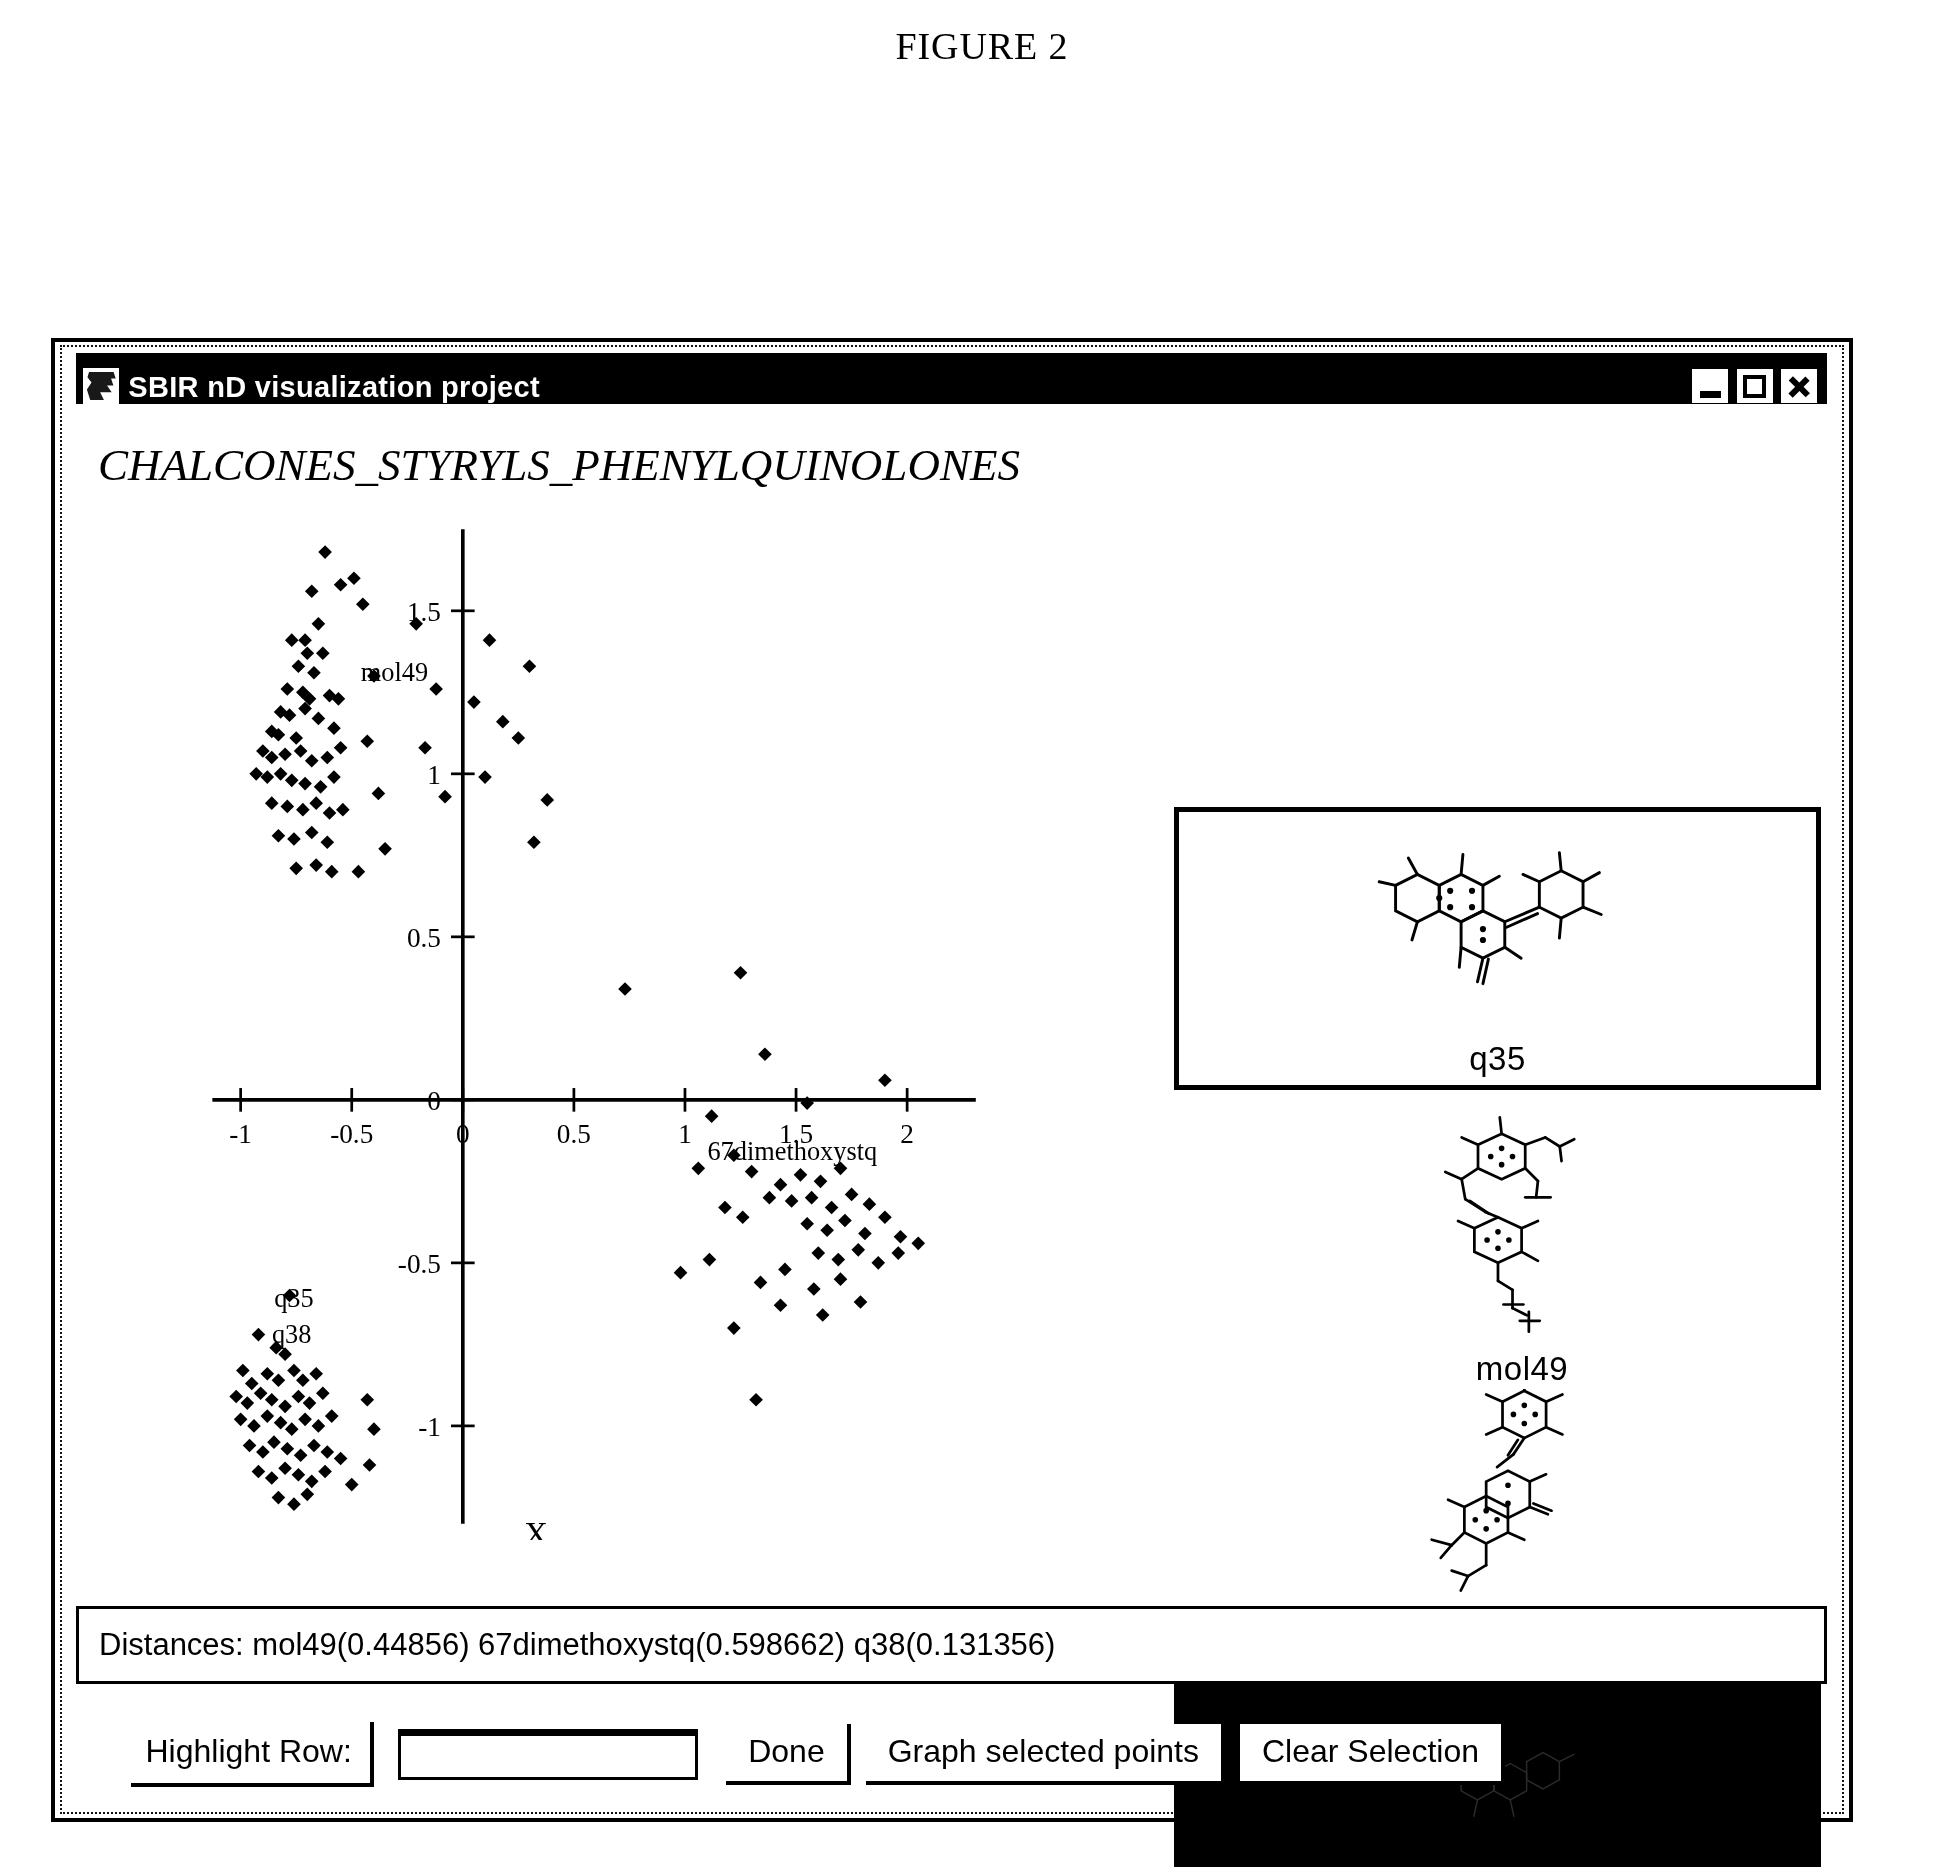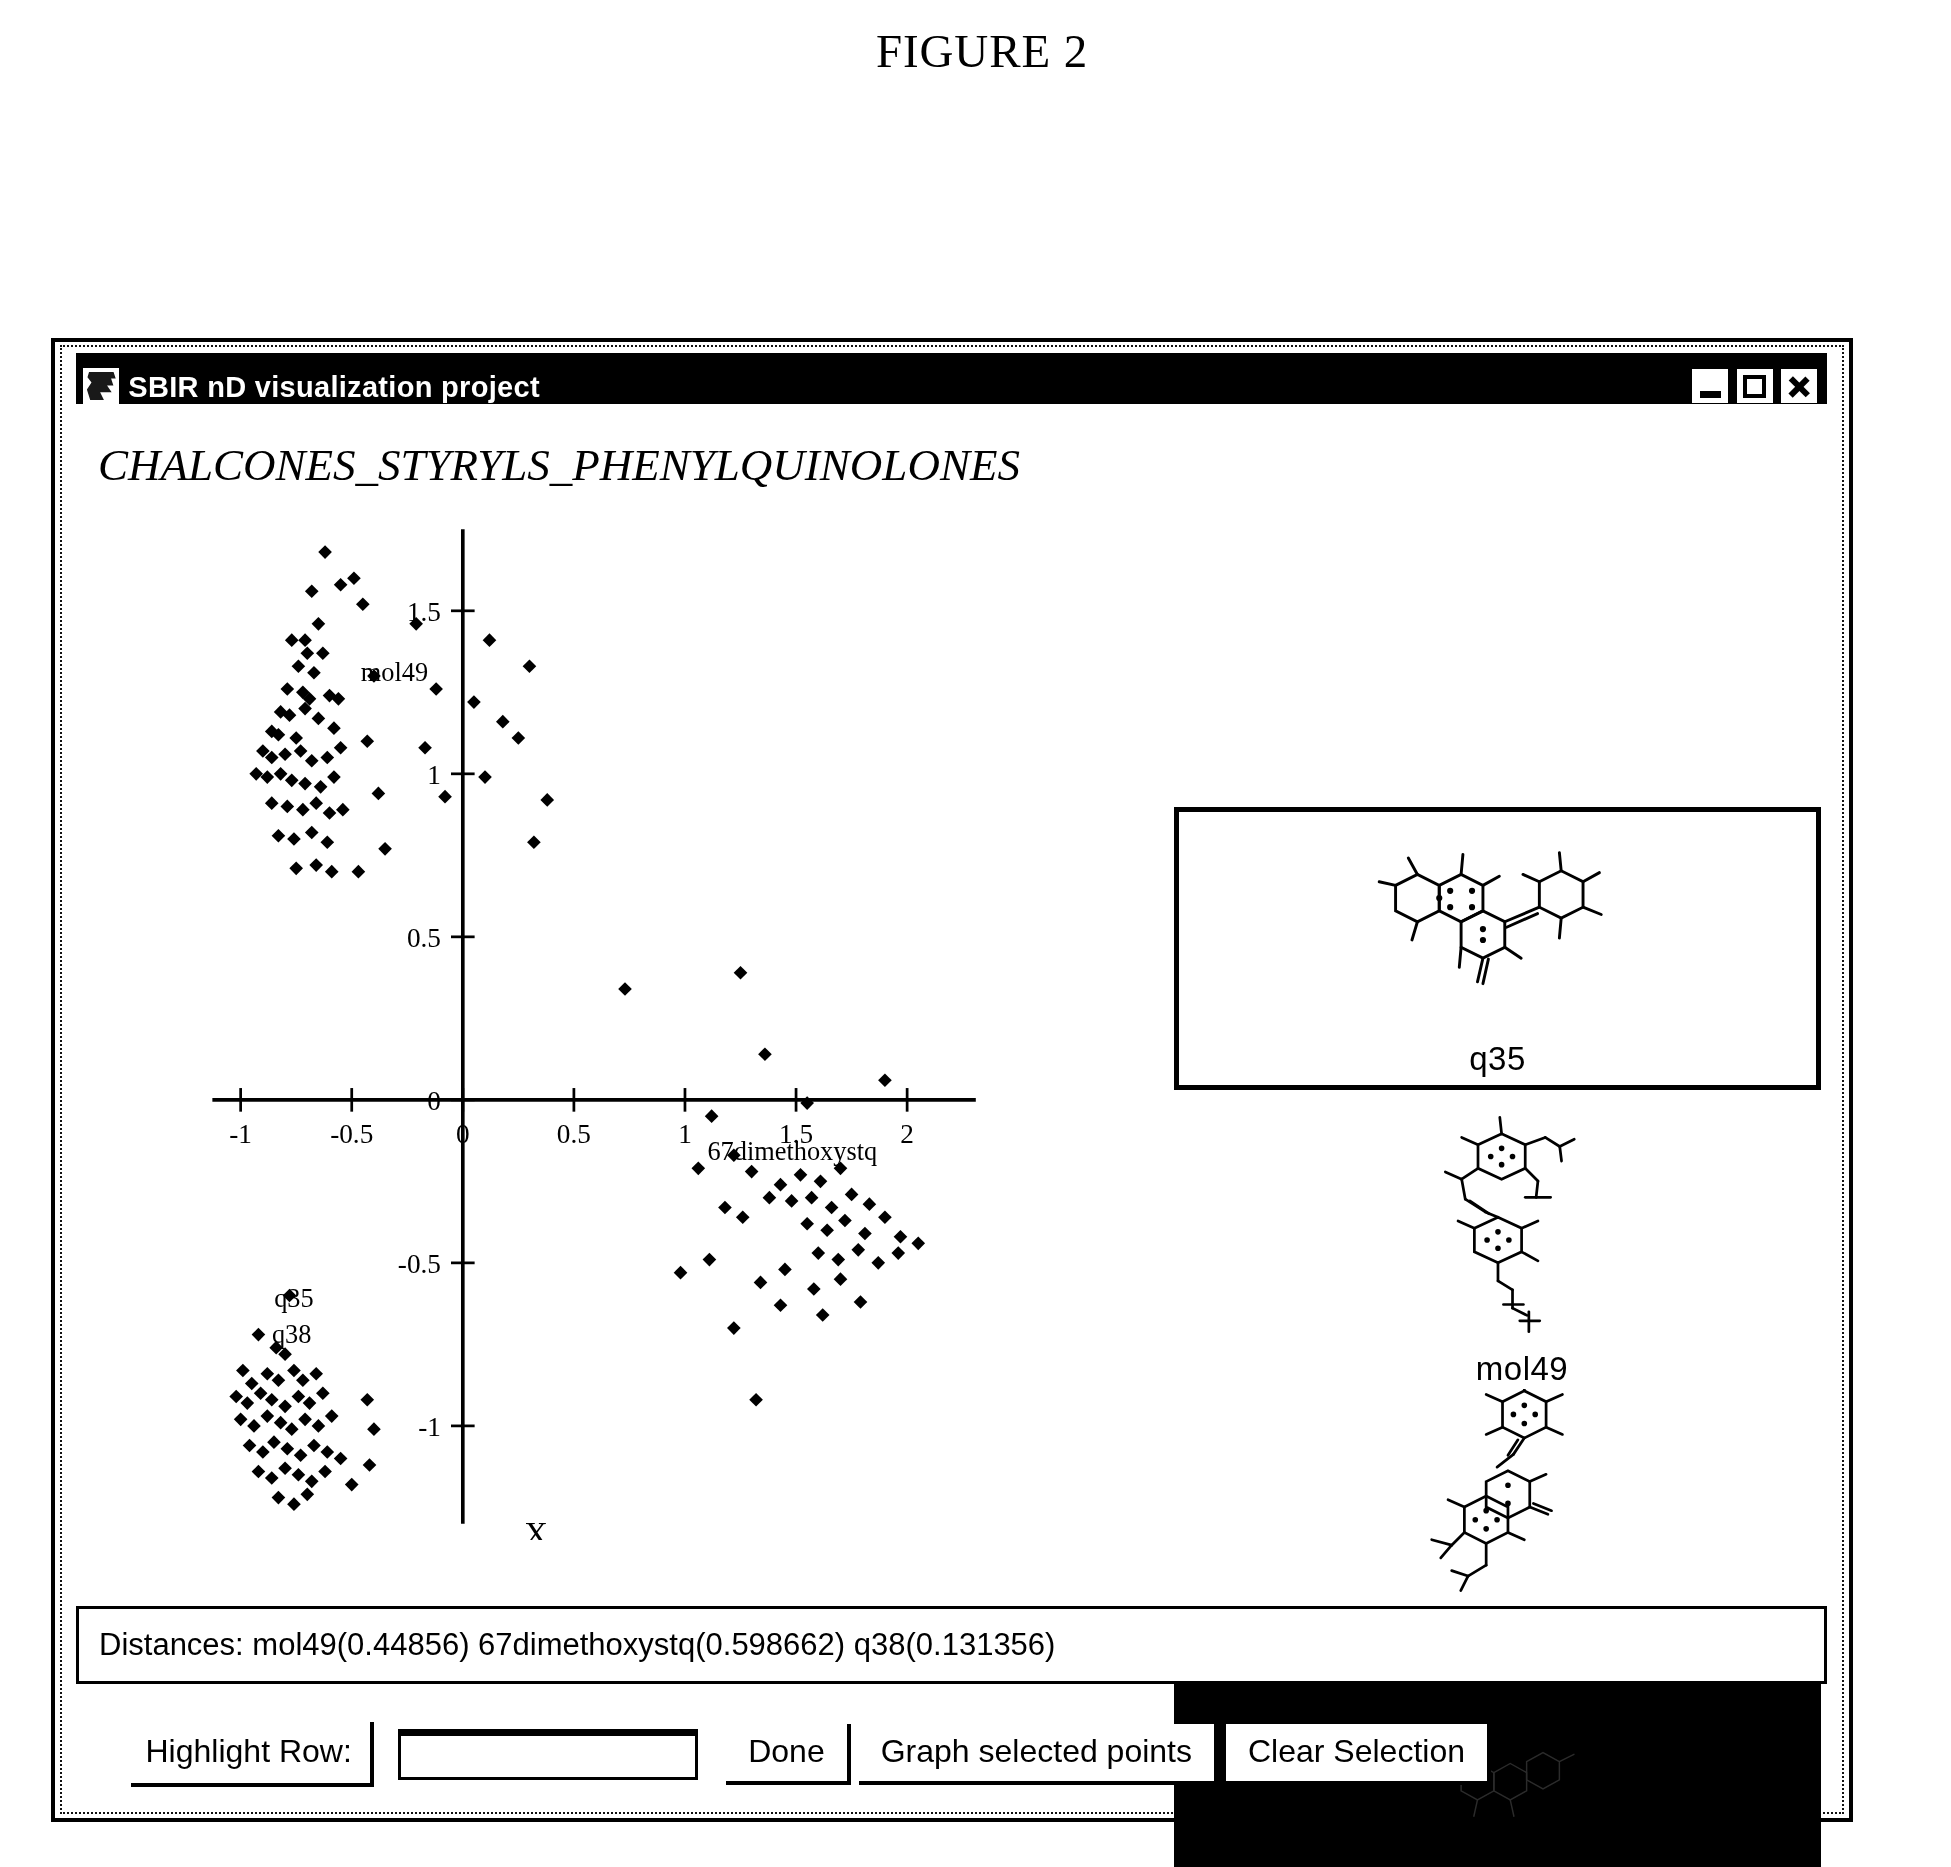--- a/index.html
+++ b/index.html
@@ -19,7 +19,7 @@
     top: 23.6px; left: 12px; right: 0;
     text-align: center;
     font-family: "Liberation Serif", serif;
-    font-size: 47px;
+    font-size: 38px;
     letter-spacing: 0.9px;
     color: #000;
   }

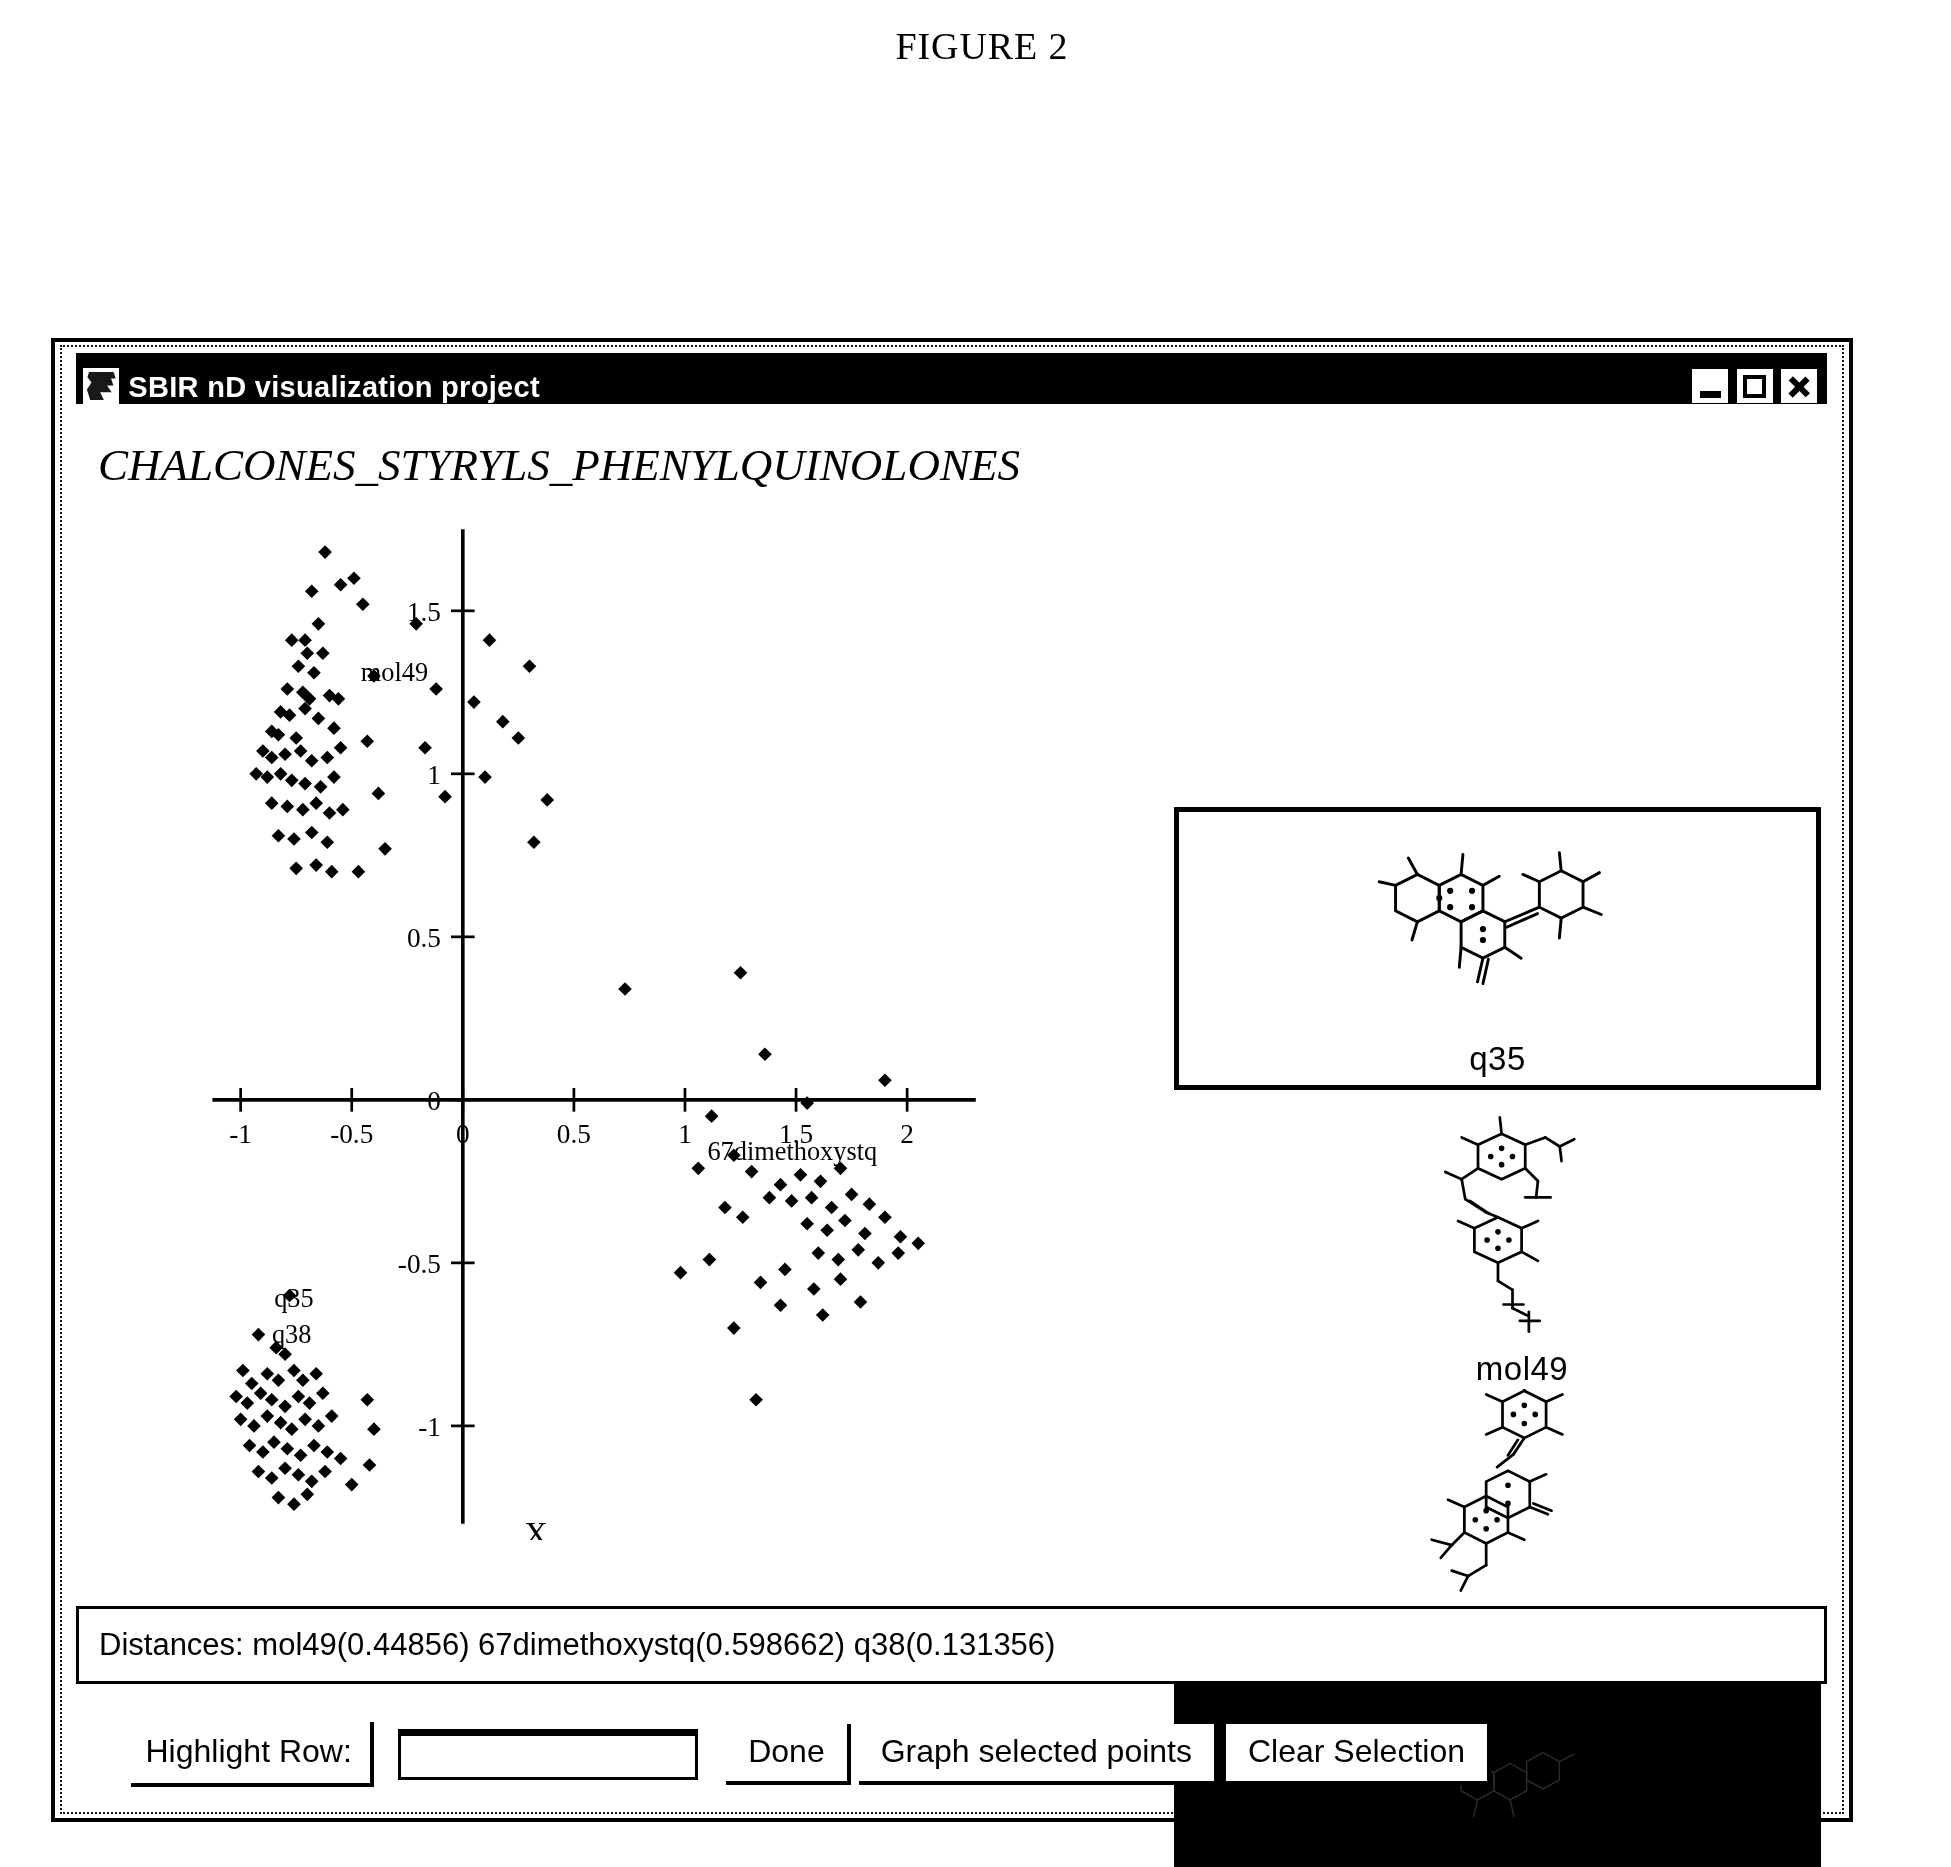--- a/index.html
+++ b/index.html
@@ -229,7 +229,7 @@
     border-right: 4.5px solid #000;
     border-bottom: 4.5px solid #000;
     padding: 11px 22px 12.7px 22px;
-    margin-right: 0;
+    margin-right: 7px;
     white-space: nowrap;
     line-height: 1.05;
   }

